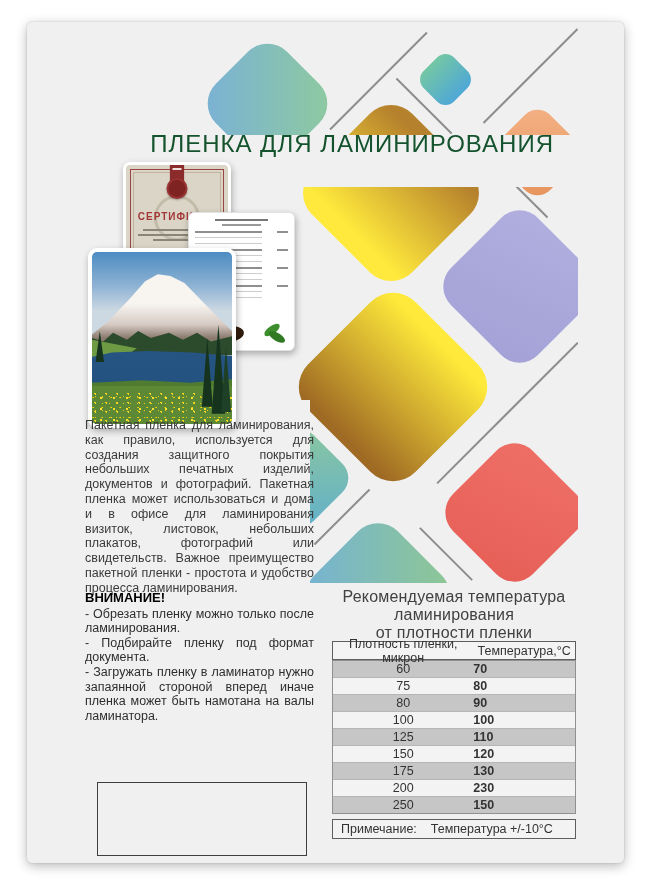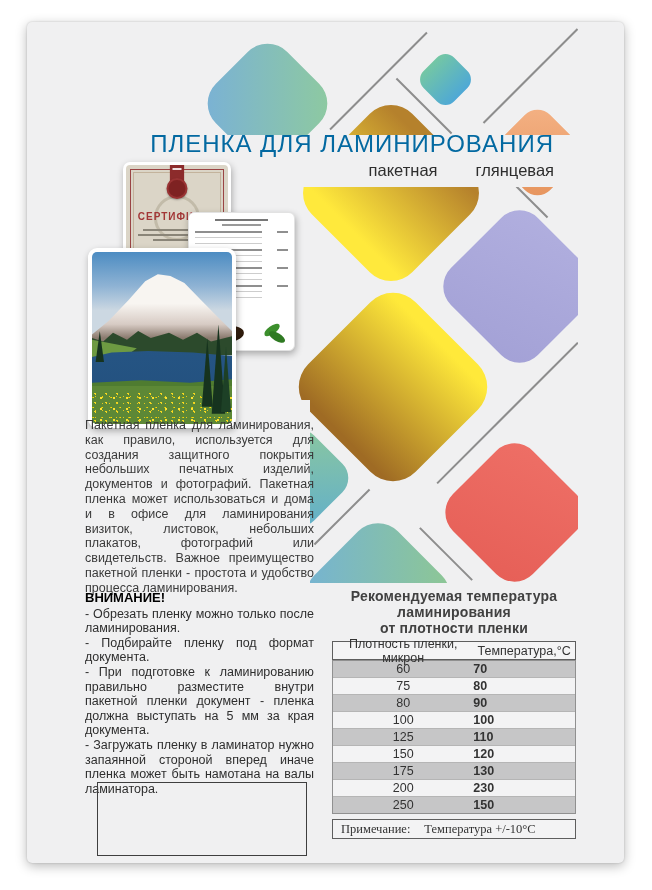--- a/index.html
+++ b/index.html
@@ -38,7 +38,7 @@
   .m2{left:0;top:378px;width:283px;height:183px;}
   
   .title-block{position:absolute;right:70px;top:108px;text-align:right;z-index:5;}
-  .title-block h1{margin:0;font-size:24px;font-weight:400;letter-spacing:1px;color:#0369a1;white-space:nowrap;}
+  .title-block h1{margin:0;font-size:24px;font-weight:400;letter-spacing:1px;color:#14532d;white-space:nowrap;}
   .subtitle{display:flex;justify-content:flex-end;gap:38px;font-size:16.5px;color:#2e2e2e;margin-top:3px;}
   
   .card{position:absolute;background:#fff;box-shadow:1px 3px 7px rgba(0,0,0,.3);}

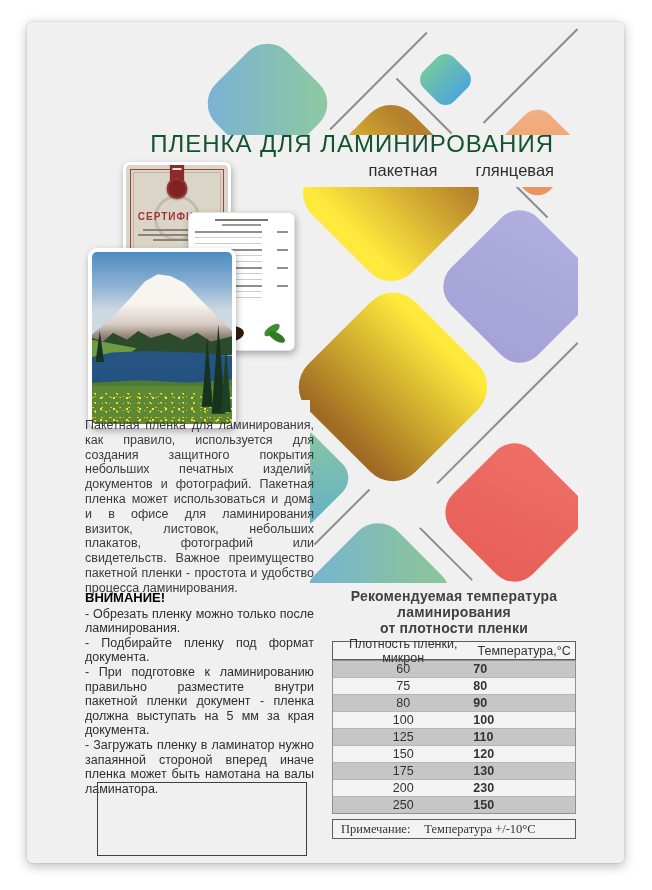--- a/index.html
+++ b/index.html
@@ -146,10 +146,6 @@
 
   <div class="title-block">
     <h1>ПЛЕНКА ДЛЯ ЛАМИНИРОВАНИЯ</h1>
-    <div class="subtitle">
-      <span>пакетная</span>
-      <span>глянцевая</span>
-    </div>
   </div>
 
   <div class="card cert">

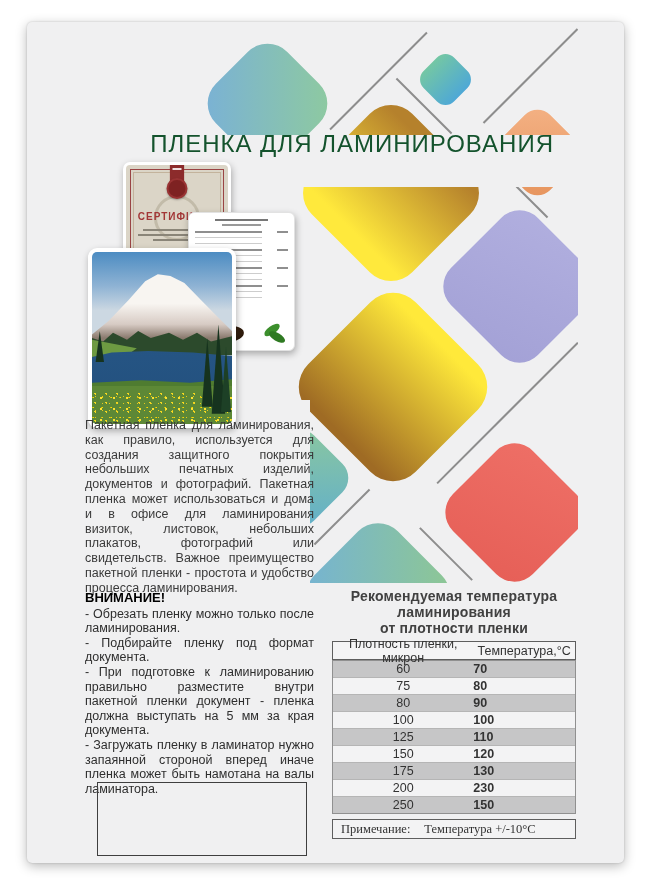--- a/index.html
+++ b/index.html
@@ -103,7 +103,7 @@
   .empty-box{position:absolute;left:70px;top:760px;width:208px;height:72px;border:1.5px solid #3f3f3f;z-index:6;}
   
   .tbl-caption{position:absolute;left:303px;top:566px;width:248px;text-align:center;z-index:6;
-    font-weight:bold;font-size:14px;color:#414141;letter-spacing:.2px;}
+    font-weight:normal;font-size:16px;color:#414141;letter-spacing:.2px;}
   .tbl-caption .cap2{margin-top:0;}
   .tbl{position:absolute;left:305px;top:619px;width:244px;z-index:6;font-size:12.5px;color:#333;}
   .tbl-header{display:flex;border:1.5px solid #5e5e5e;background:#f4f4f5;height:17px;align-items:center;}

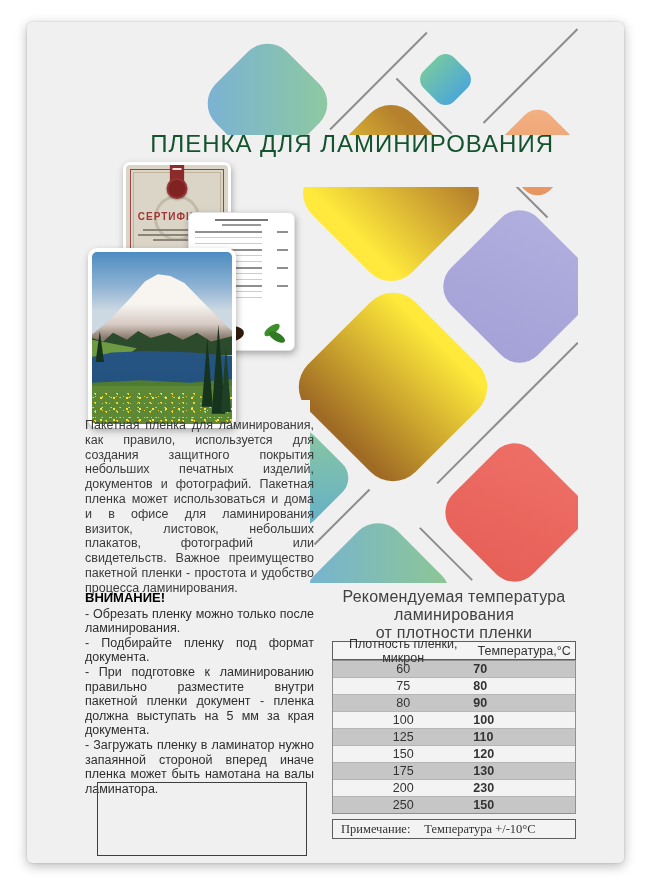--- a/index.html
+++ b/index.html
@@ -200,7 +200,6 @@
     <div class="w-title">ВНИМАНИЕ!</div>
     <div>- Обрезать пленку можно только после ламинирования.</div>
     <div>- Подбирайте пленку под формат документа.</div>
-    <div>- При подготовке к ламинированию правильно разместите внутри пакетной пленки документ - пленка должна выступать на 5 мм за края документа.</div>
     <div>- Загружать пленку в ламинатор нужно запаянной стороной вперед иначе пленка может быть намотана на валы ламинатора.</div>
   </div>
 

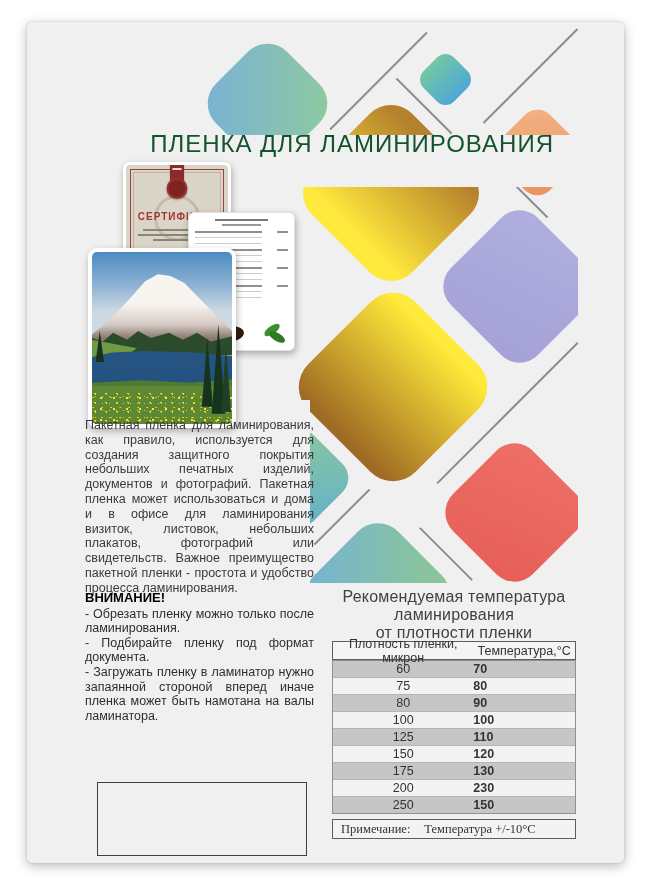--- a/index.html
+++ b/index.html
@@ -116,7 +116,7 @@
   .trow:nth-child(even){background:#f3f3f4;}
   .trow .c1{width:58%;text-align:center;} .trow .c2{width:42%;text-align:left;font-weight:bold;}
   .tbl-note{margin-top:5px;border:1px solid #5e5e5e;background:#f3f3f4;height:18px;
-    display:flex;align-items:center;padding-left:8px;gap:14px;font-family:Liberation Serif, serif;}
+    display:flex;align-items:center;padding-left:8px;gap:14px;}
 </style>
 </head>
 <body>

